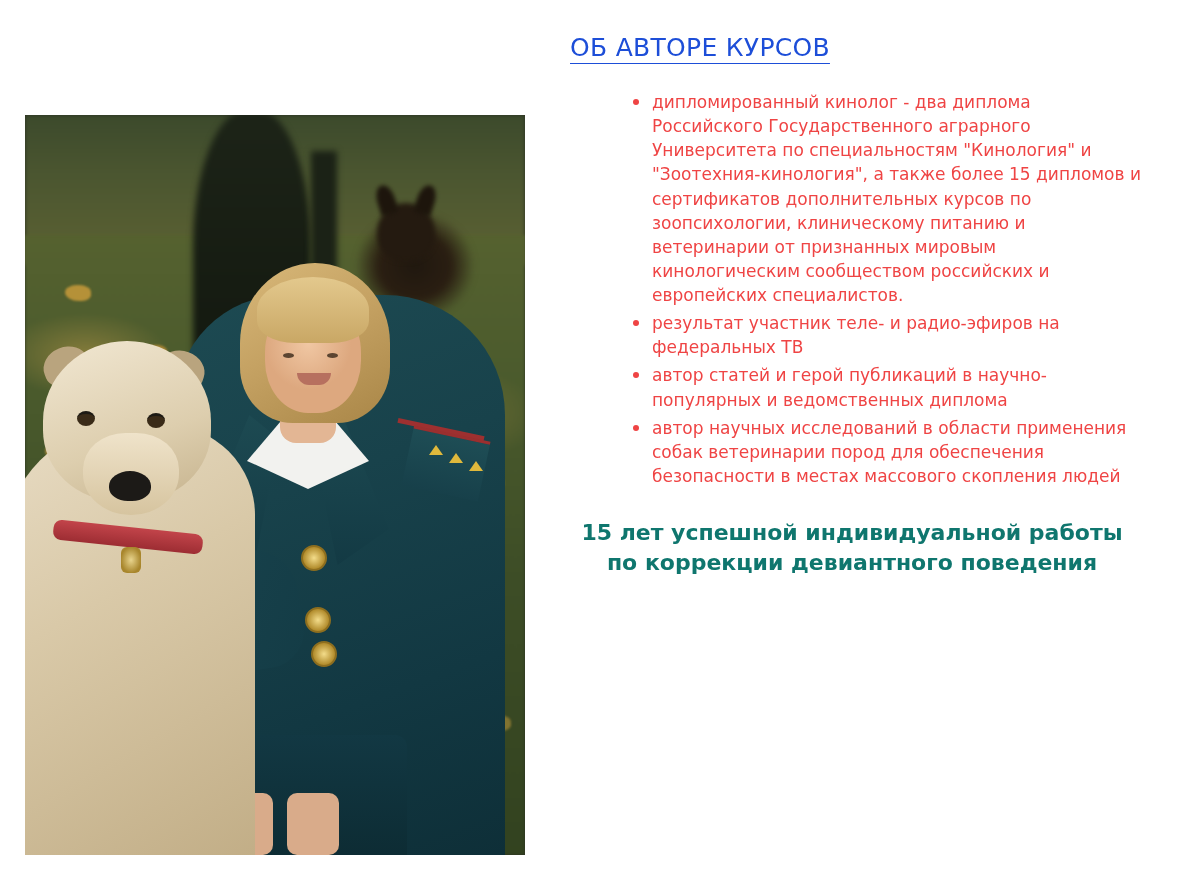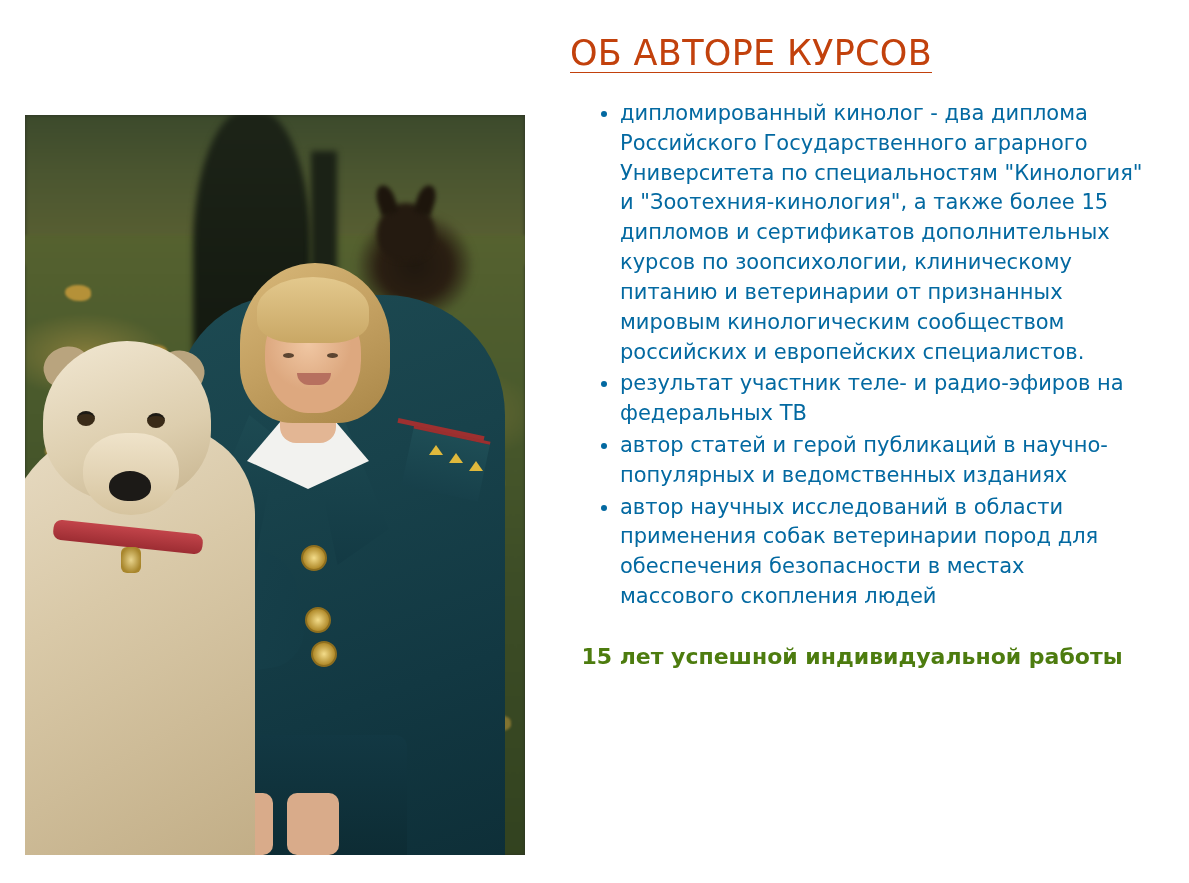--- a/index.html
+++ b/index.html
@@ -310,8 +310,8 @@
     box-sizing: border-box;
   }
   .heading {
-    font-size: 35px;
-    color: #c2410c;
+    font-size: 25px;
+    color: #1d4ed8;
     letter-spacing: .3px;
     text-decoration: underline;
     text-underline-offset: 7px;

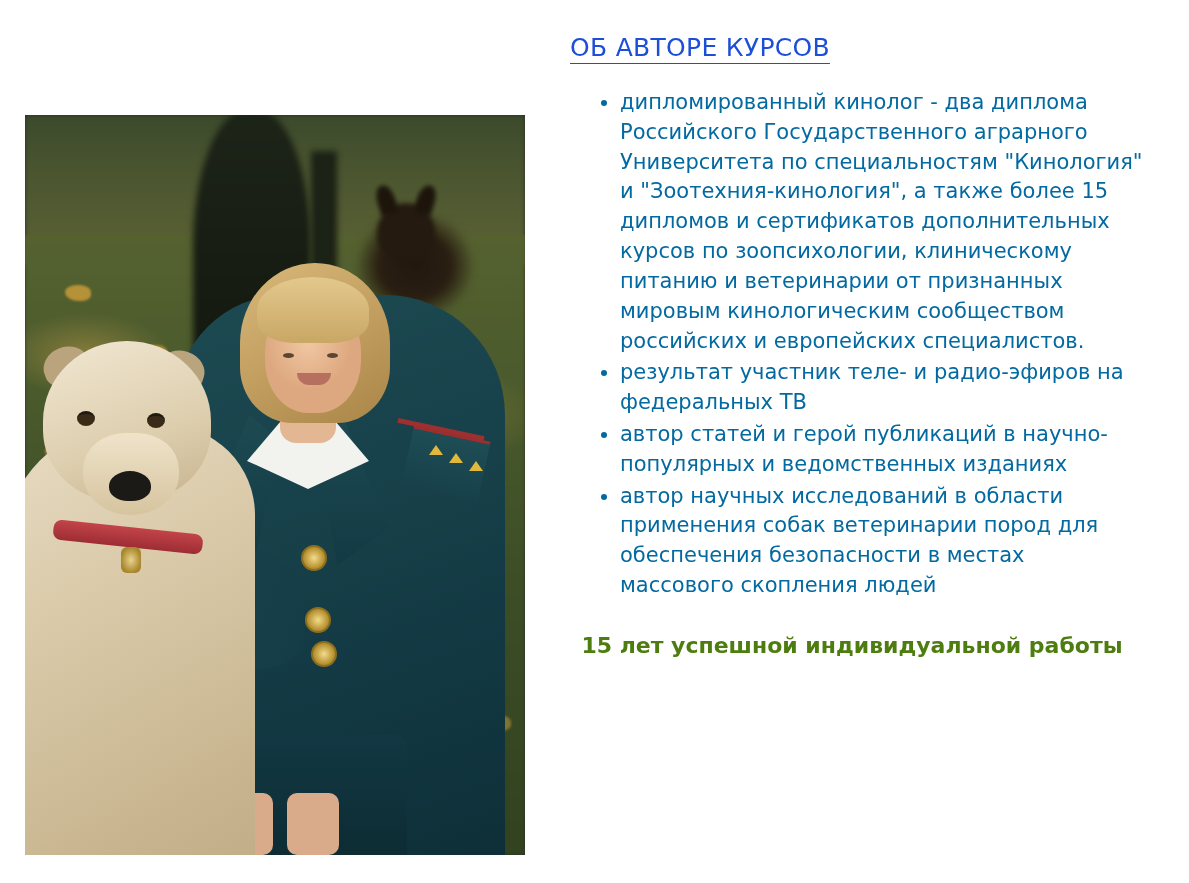--- a/index.html
+++ b/index.html
@@ -331,10 +331,11 @@
     list-style: disc;
   }
   ul.bullets > li {
-    font-size: 21px;
+    font-size: 17px;
     line-height: 1.42;
-    color: #0369a1;
+    color: #ef4444;
     margin-bottom: 2px;
+    margin-left: 32px;
   }
   ul.bullets > li::marker {
     font-size: 19px;

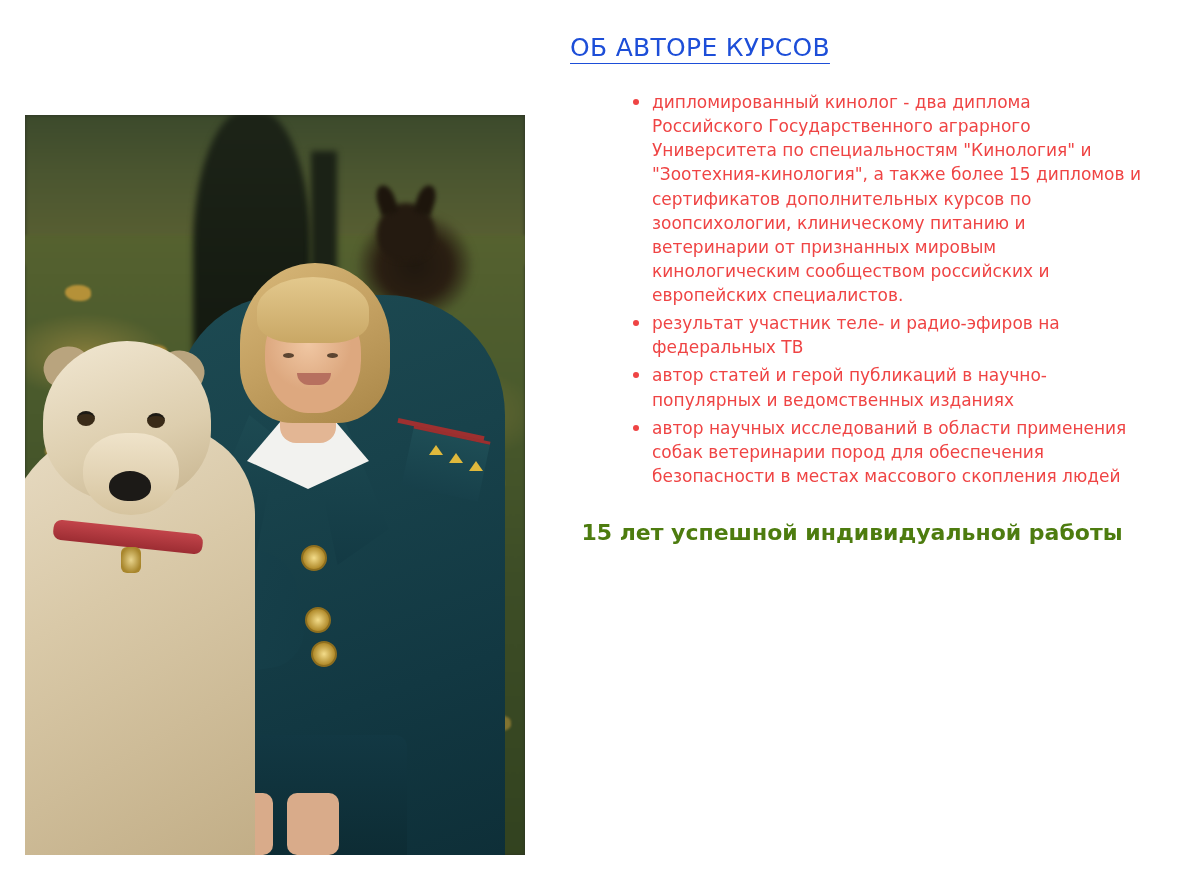--- a/index.html
+++ b/index.html
@@ -428,7 +428,7 @@
     <ul class="bullets">
       <li>дипломированный кинолог - два диплома Российского Государственного аграрного Университета по специальностям "Кинология" и "Зоотехния-кинология", а также более 15 дипломов и сертификатов дополнительных курсов по зоопсихологии, клиническому питанию и ветеринарии от признанных мировым кинологическим сообществом российских и европейских специалистов.</li>
       <li>результат участник теле- и радио-эфиров на федеральных ТВ</li>
-      <li>автор статей и герой публикаций в научно-популярных и ведомственных изданиях</li>
+      <li>автор статей и герой публикаций в научно-популярных и ведомственных диплома</li>
       <li>автор научных исследований в области применения собак ветеринарии пород для обеспечения безопасности в местах массового скопления людей</li>
     </ul>
 

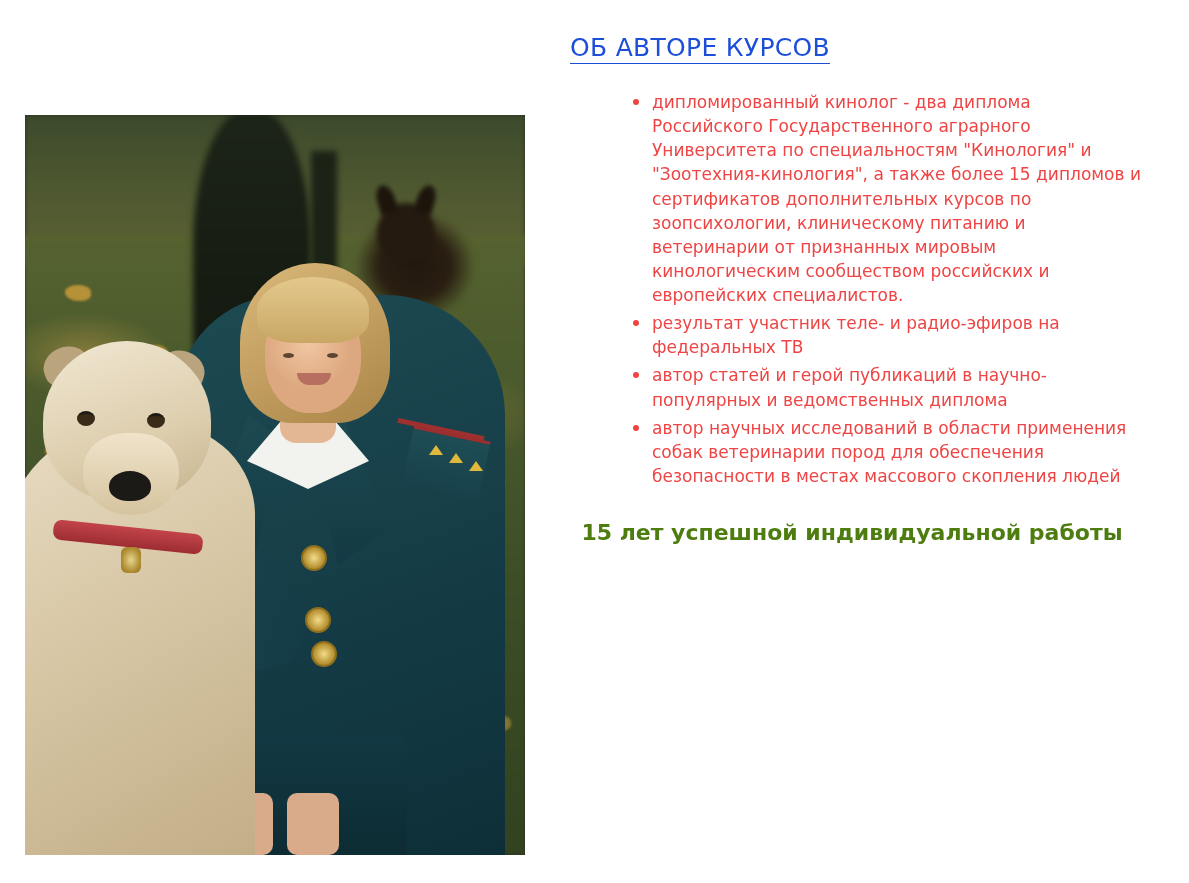--- a/index.html
+++ b/index.html
@@ -345,7 +345,7 @@
     text-align: center;
     font-size: 22px;
     font-weight: bold;
-    color: #4d7c0f;
+    color: #0f766e;
     line-height: 1.35;
     padding-right: 10px;
   }

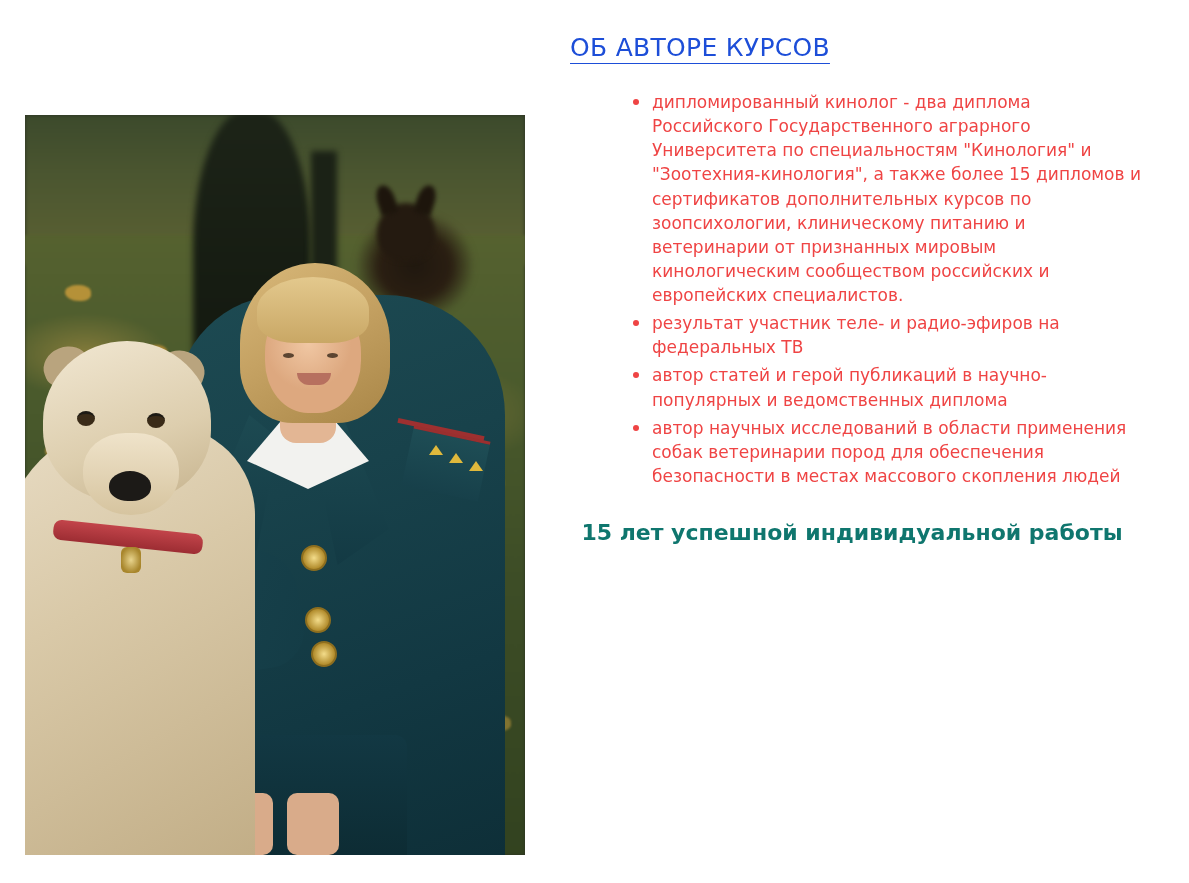--- a/index.html
+++ b/index.html
@@ -434,6 +434,7 @@
 
     <div class="footer-note">
       <div>15 лет успешной индивидуальной работы</div>
+      <div>по коррекции девиантного поведения</div>
     </div>
   </div>
 </div>

